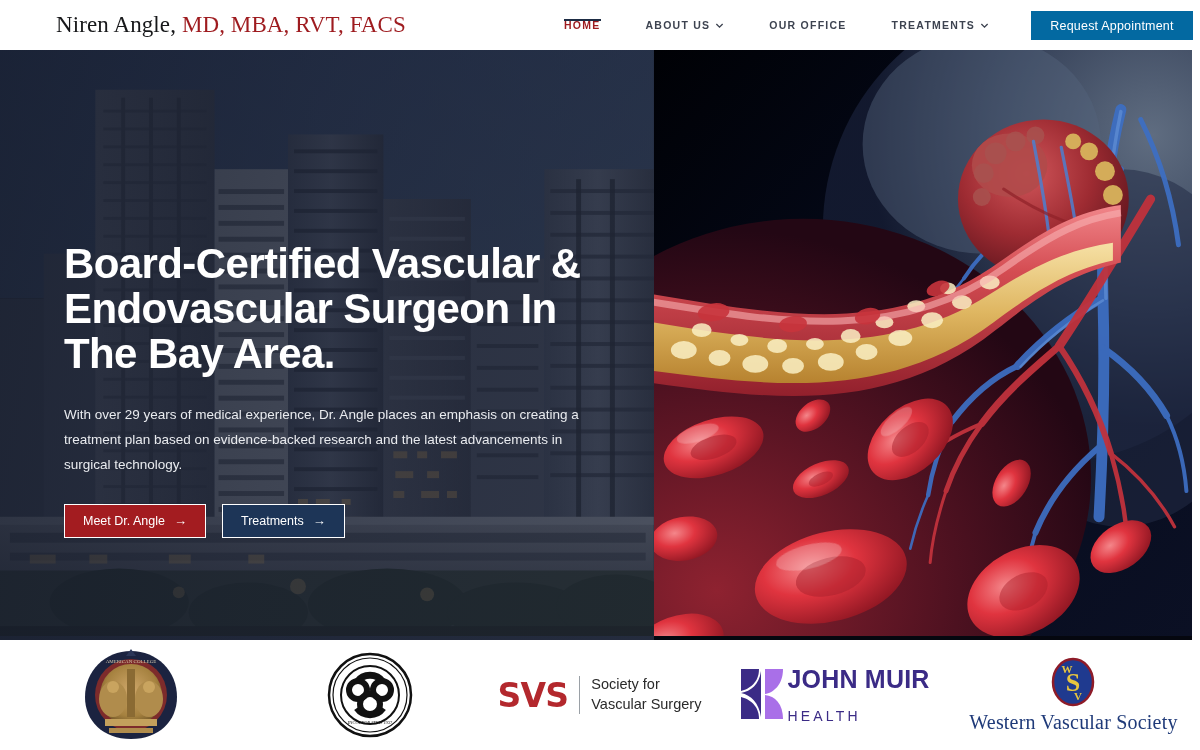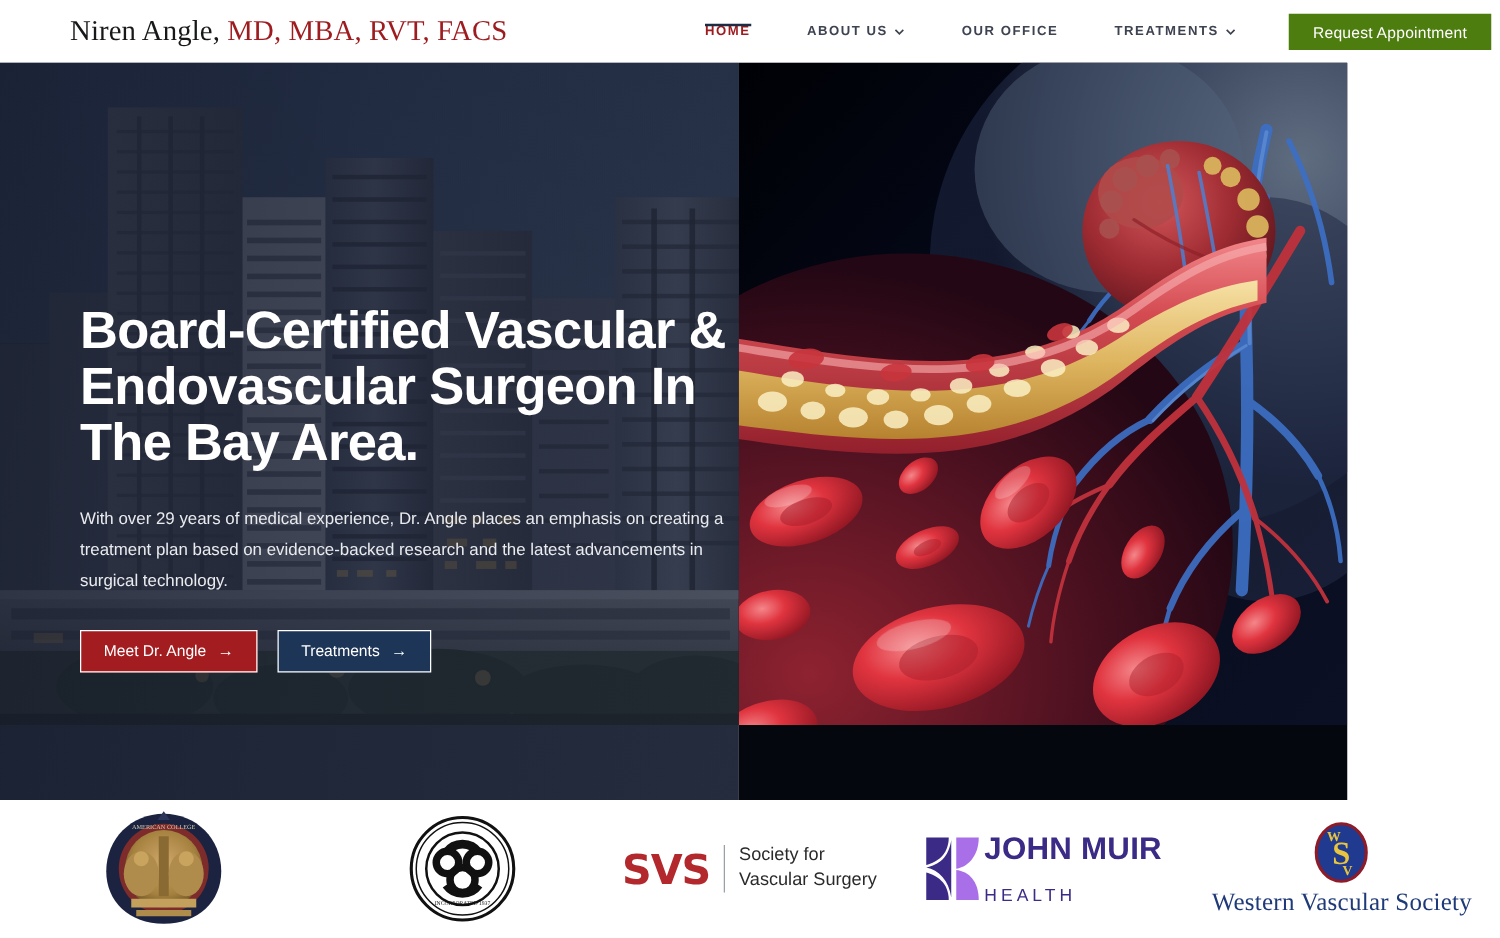--- a/index.html
+++ b/index.html
@@ -52,7 +52,7 @@
   .apptbtn {
     position:absolute; left:1031px; top:11px;
     width:162px; height:29px;
-    background:#4d7c0f;
+    background:#0369a1;
     color:#ffffff;
     font-size:12.5px; font-weight:400;
     display:flex; align-items:center; justify-content:center;

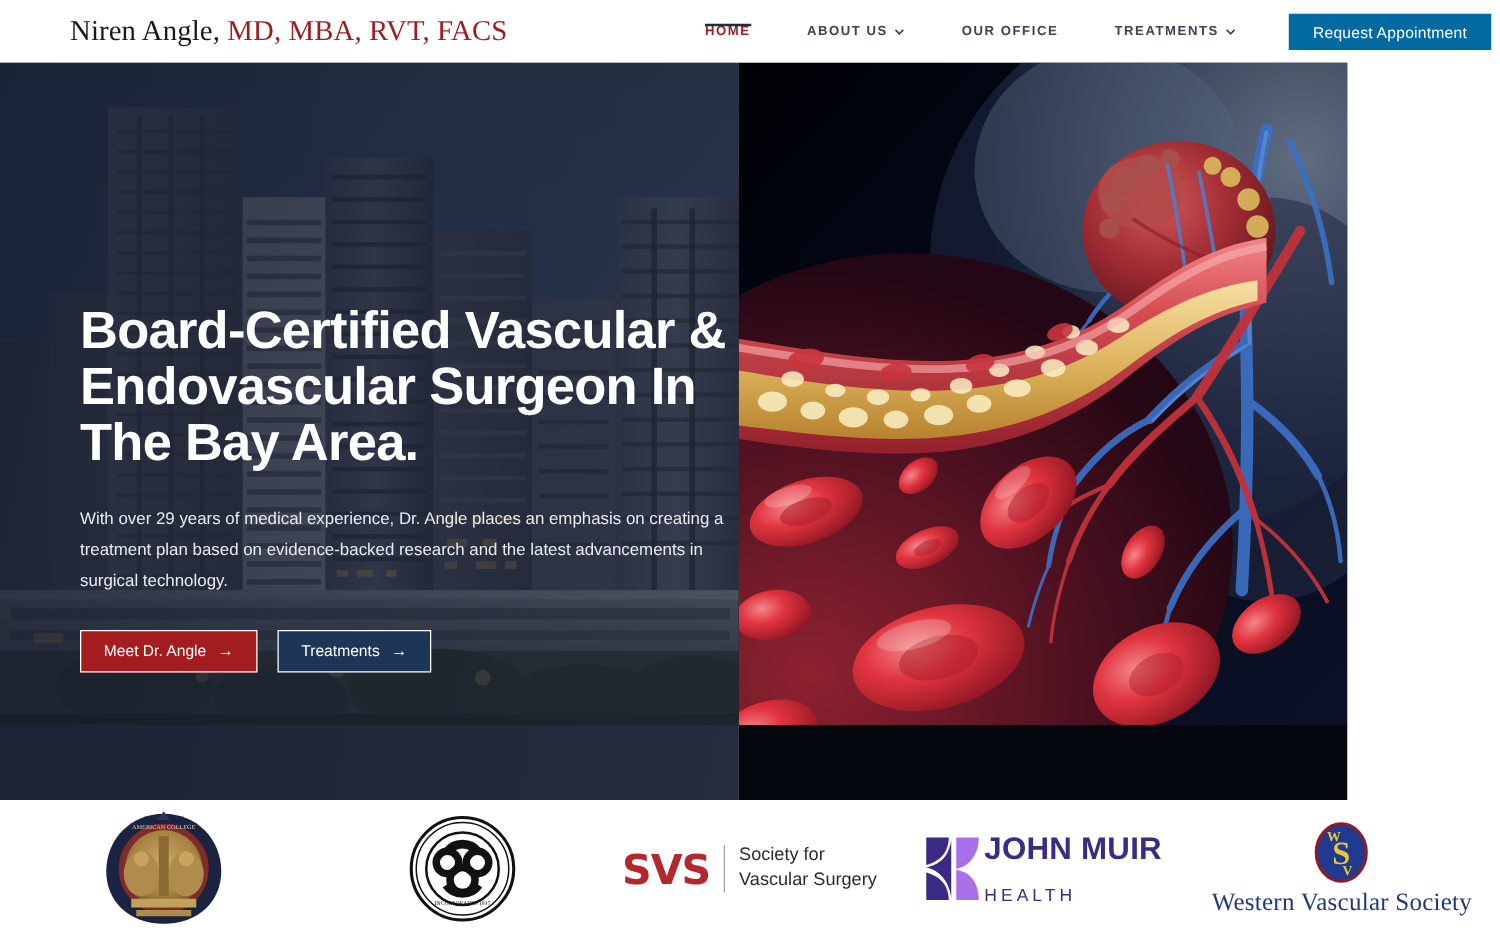--- a/index.html
+++ b/index.html
@@ -63,7 +63,7 @@
   
   .hero {
     position:relative;
-    width:1078px; height:590px;
+    width:1192px; height:590px;
     display:flex; overflow:hidden;justify-content:flex-end;
   }
   .hero-left {

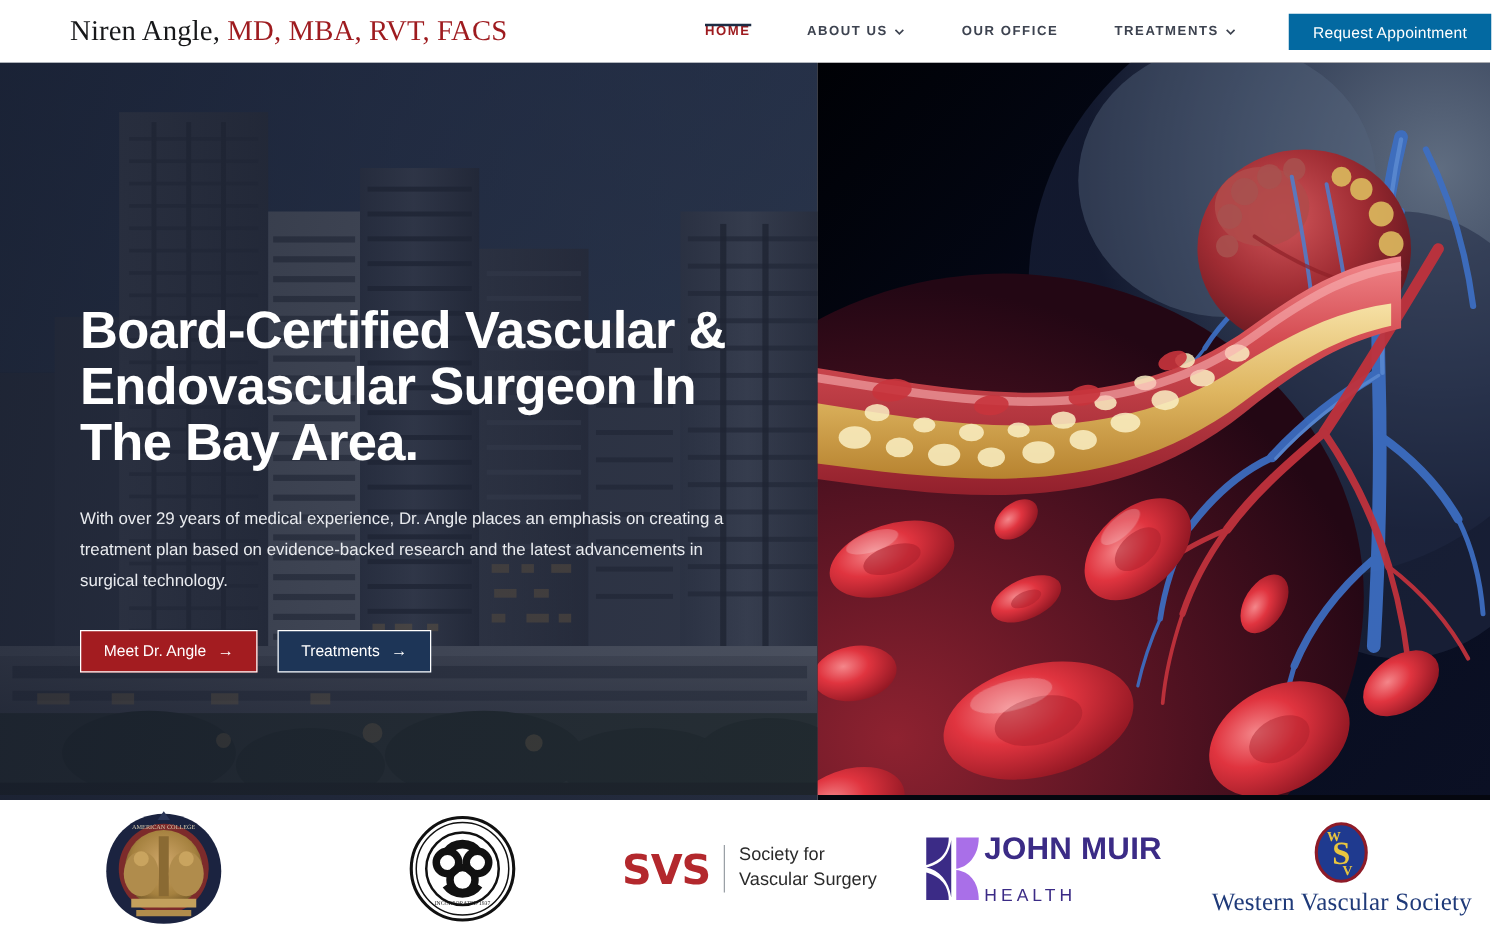--- a/index.html
+++ b/index.html
@@ -137,7 +137,7 @@
     font-weight:400;
   }
 
-  .jmh-wrap { display:flex; align-items:center; gap:0; }
+  .jmh-wrap { display:flex; gap:0; }
   .jmh-txt { line-height:1.0; }
   .jmh-l1 {
     font-size:25px; font-weight:800; color:#3b2b86;

